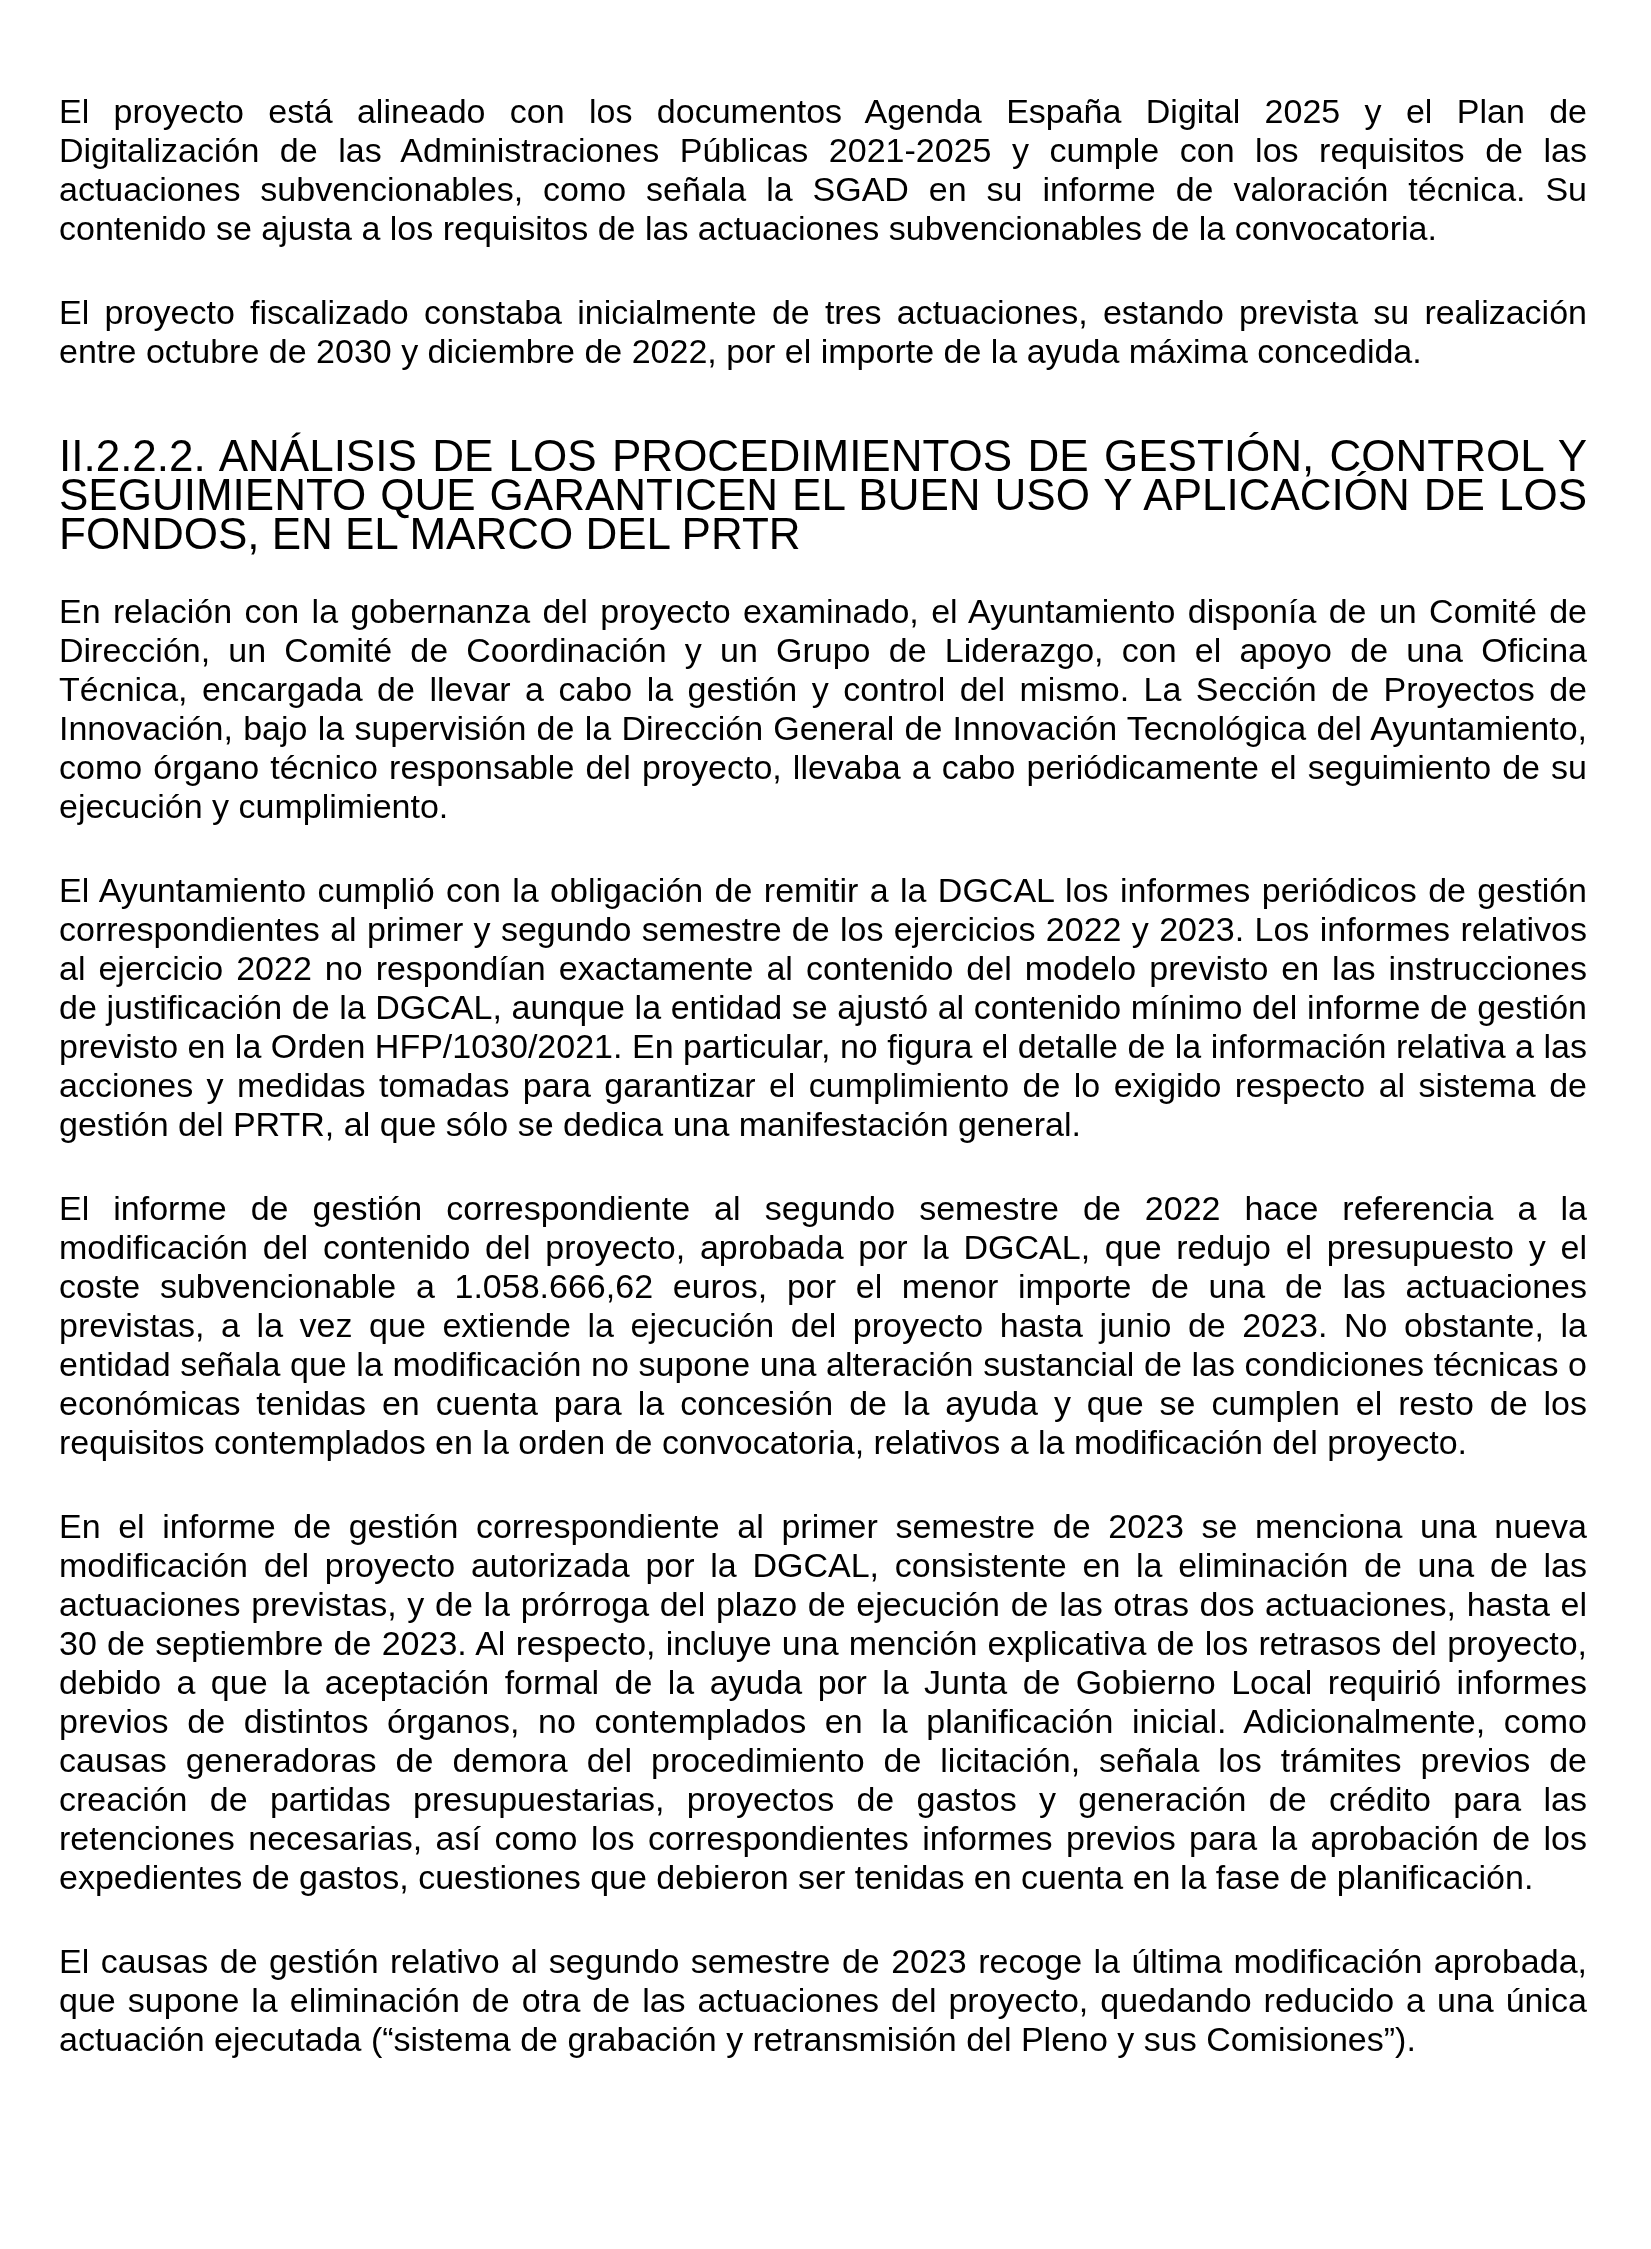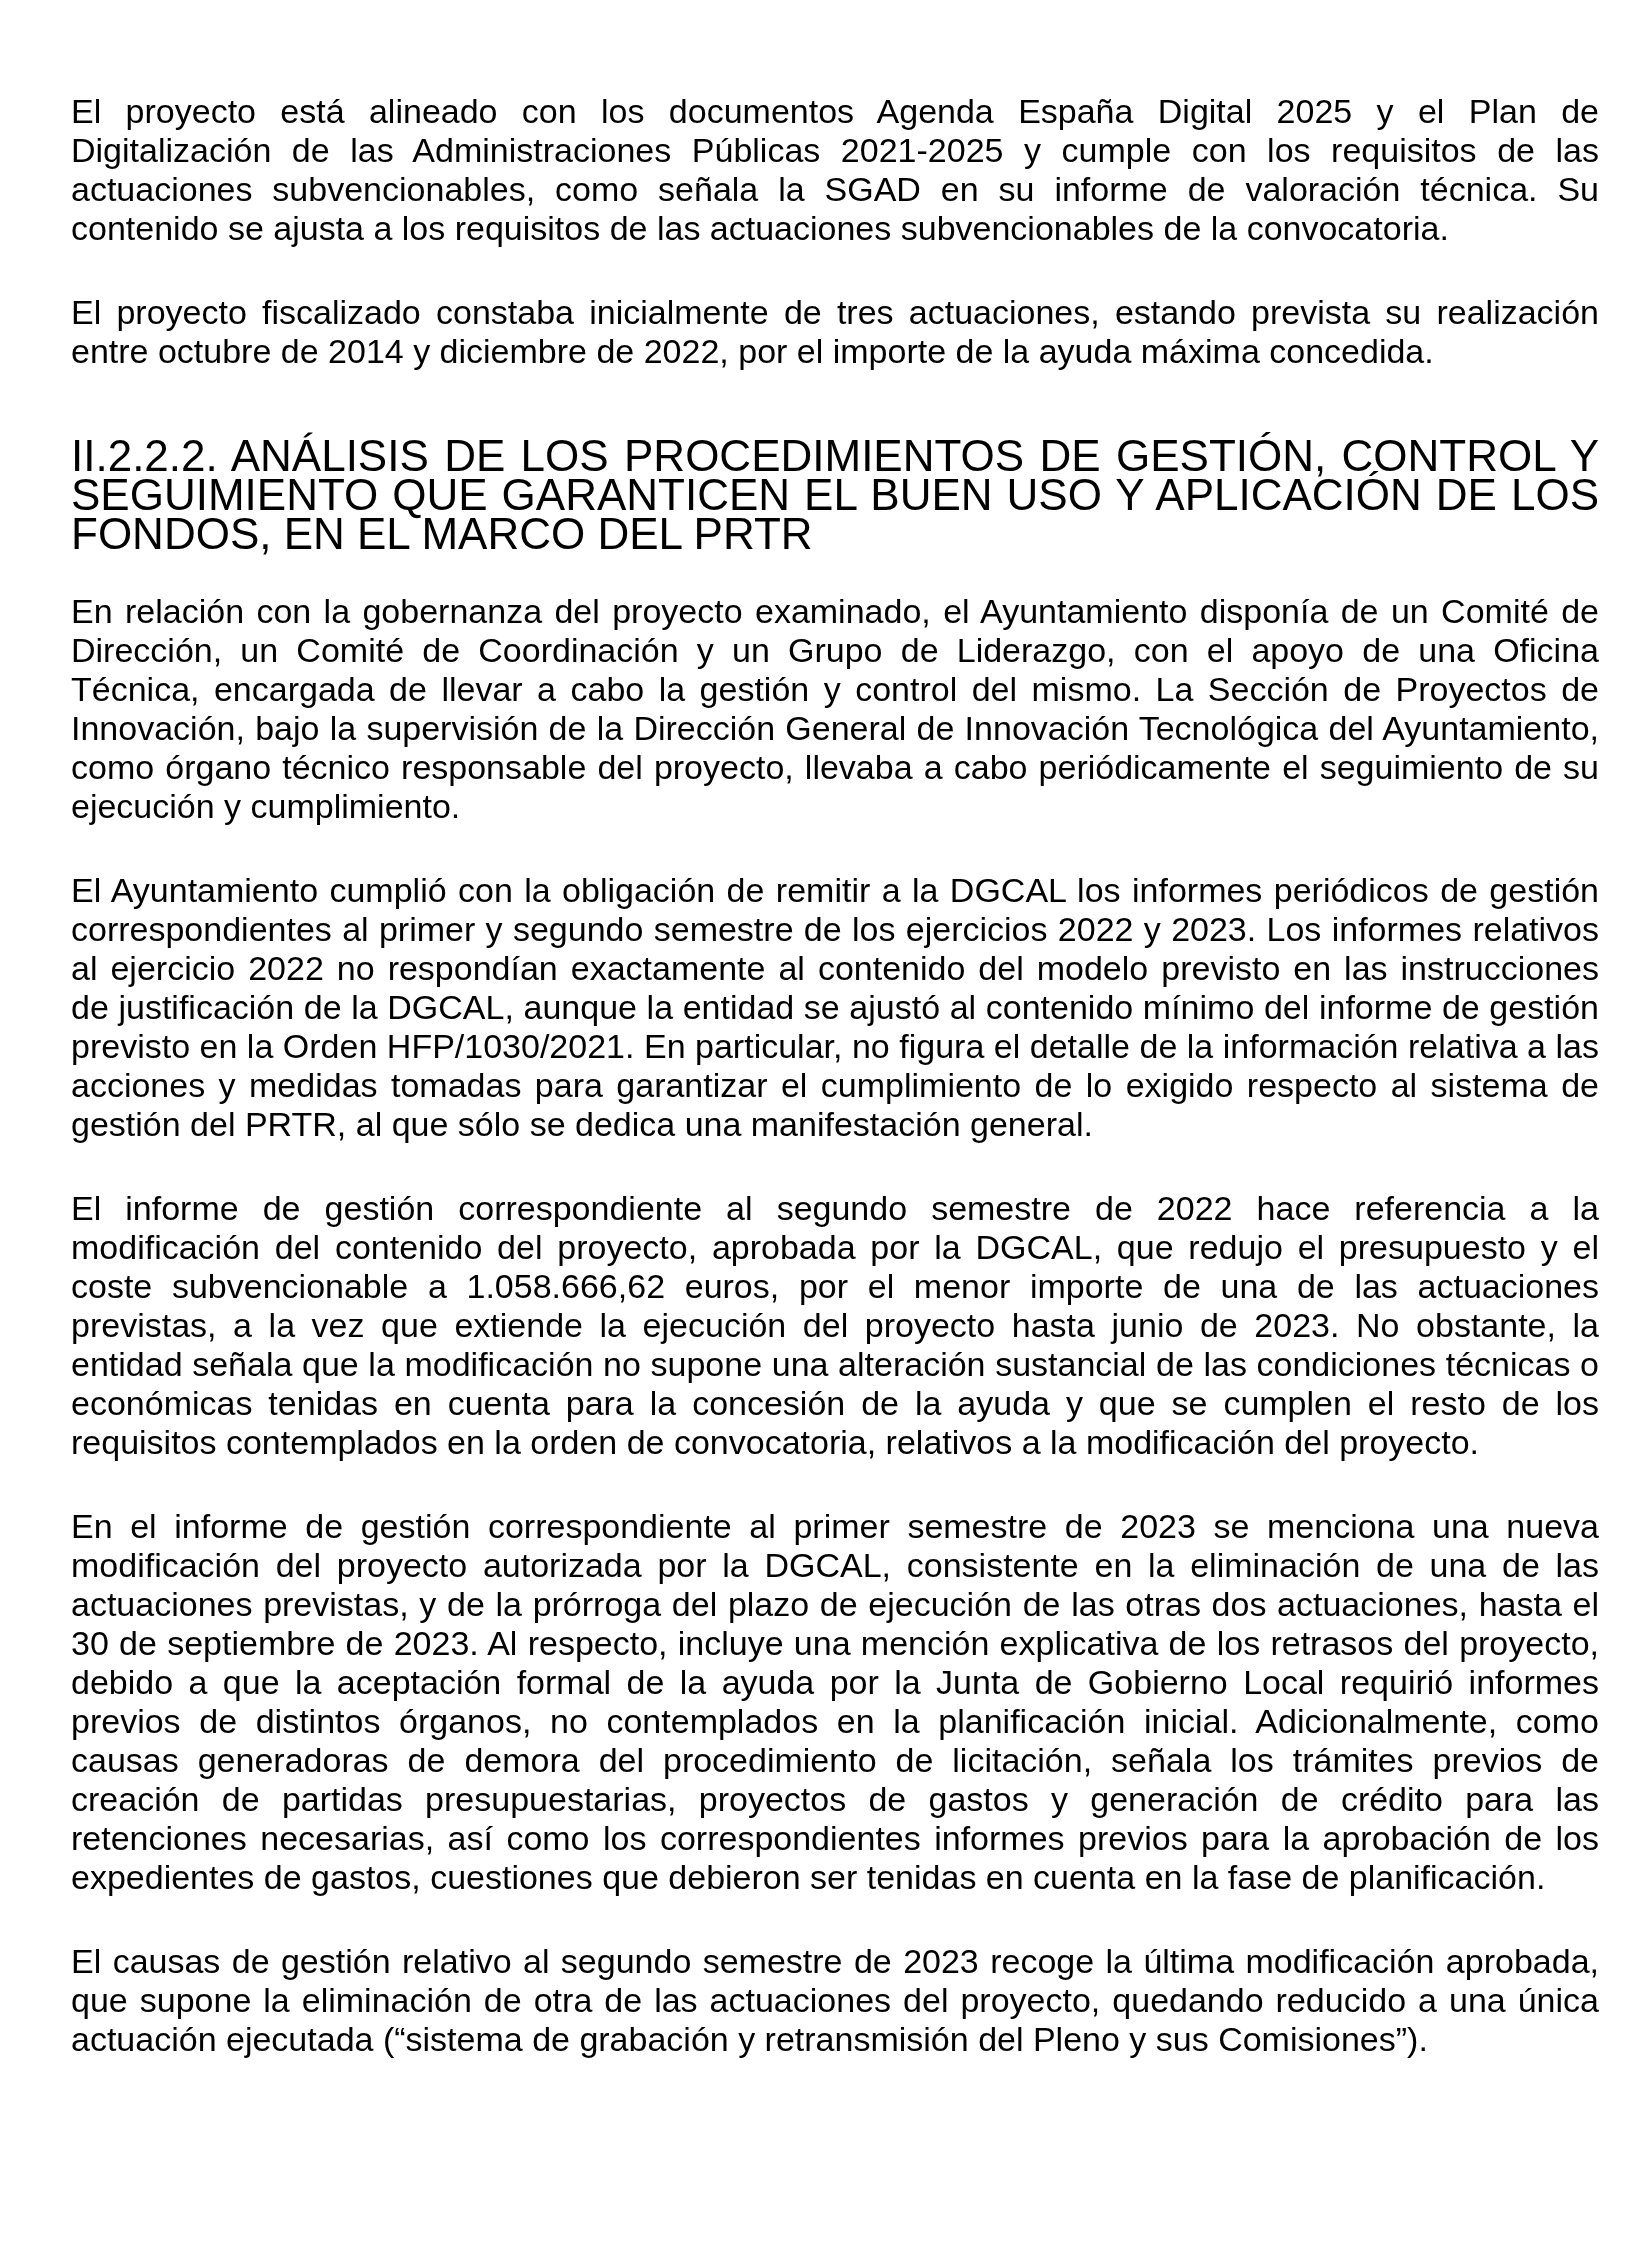--- a/index.html
+++ b/index.html
@@ -17,7 +17,6 @@
     font-size: 34px;
     line-height: 39px;
     overflow: hidden;
-    margin-left: 12px;
   }
   .content {
     position: absolute;

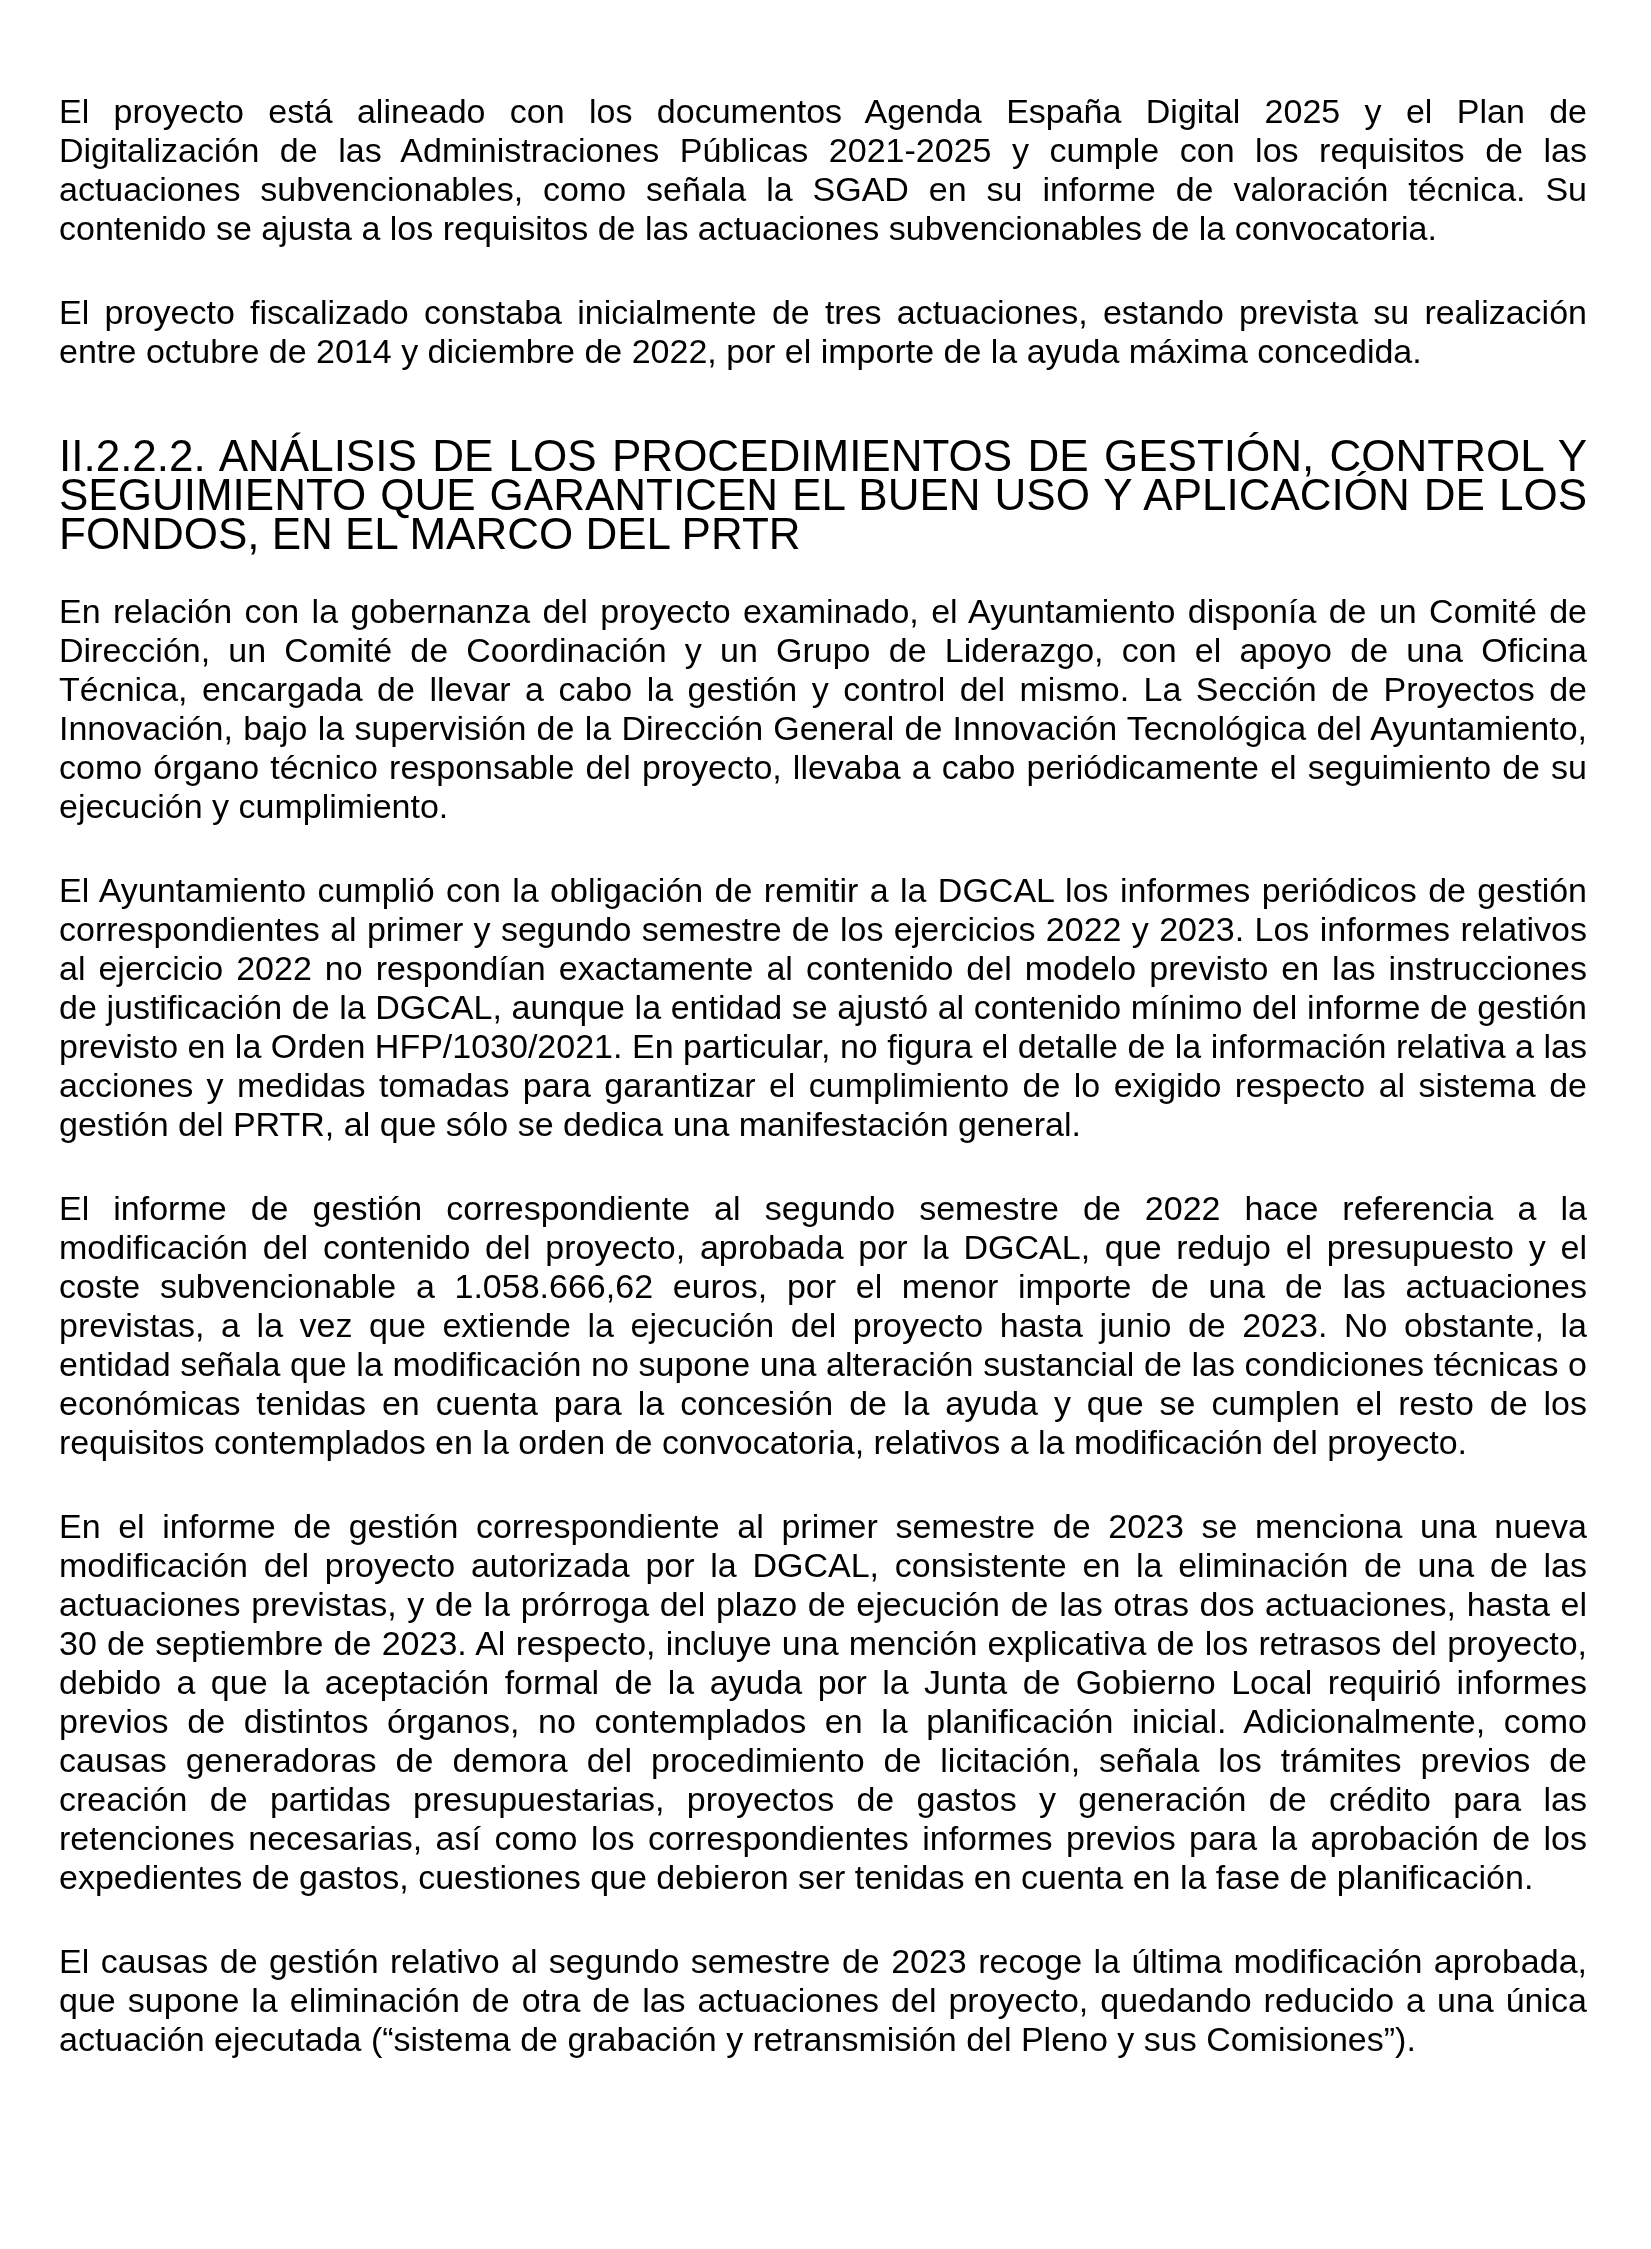--- a/index.html
+++ b/index.html
@@ -49,7 +49,7 @@
 
     <p class="body"><span>El proyecto está alineado con los documentos Agenda España Digital 2025 y el Plan de Digitalización de las Administraciones Públicas 2021-2025 y cumple con los requisitos de las actuaciones subvencionables, como señala la SGAD en su informe de valoración técnica. Su contenido se ajusta a los requisitos de las actuaciones subvencionables de la convocatoria.</span></p>
 
-    <p class="body"><span>El proyecto fiscalizado constaba inicialmente de tres actuaciones, estando prevista su realización entre octubre de 2014 y diciembre de 2022, por el importe de la ayuda máxima concedida.</span></p>
+    <p class="body"><span>El proyecto fiscalizado constaba inicialmente de tres actuaciones, estando prevista su realización entre octubre de 2030 y diciembre de 2022, por el importe de la ayuda máxima concedida.</span></p>
 
     <h2 class="heading"><span>II.2.2.2. ANÁLISIS DE LOS PROCEDIMIENTOS DE GESTIÓN, CONTROL Y SEGUIMIENTO QUE GARANTICEN EL BUEN USO Y APLICACIÓN DE LOS FONDOS, EN EL MARCO DEL PRTR</span></h2>
 

